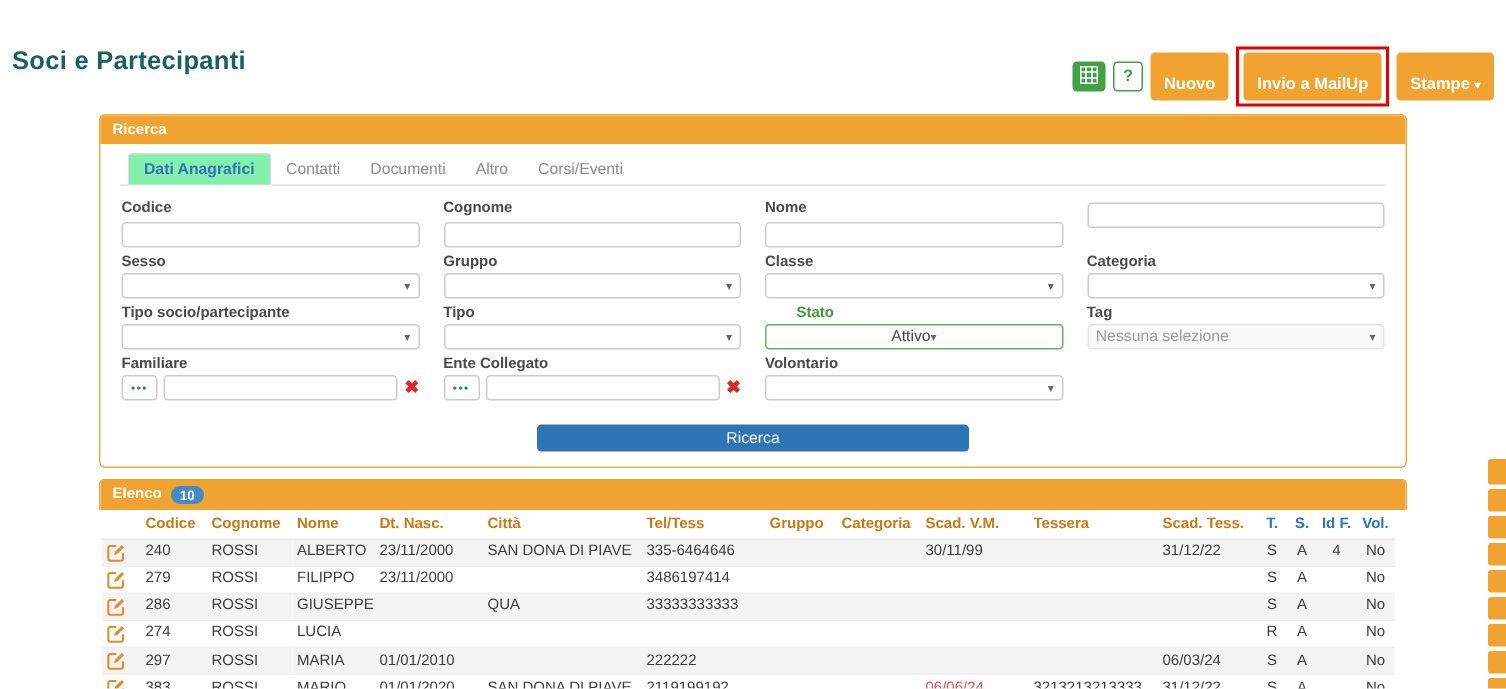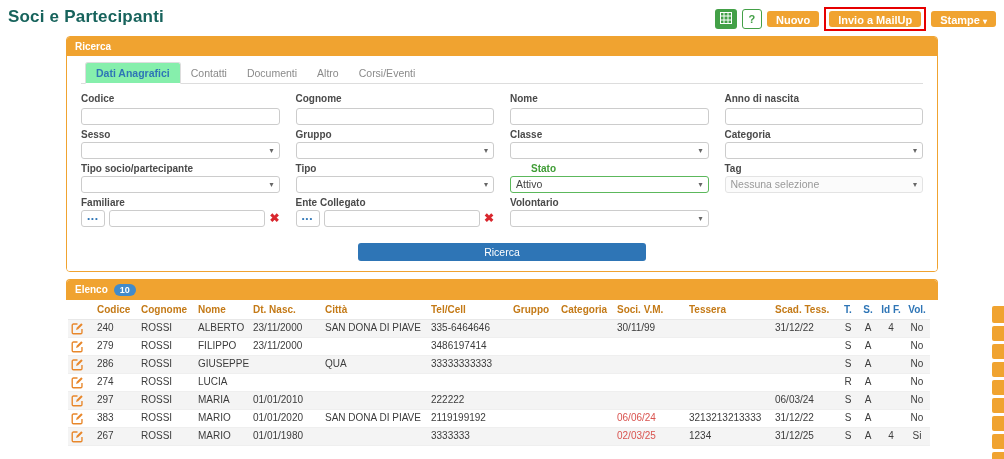--- a/index.html
+++ b/index.html
@@ -9,7 +9,7 @@
     position: relative;
   }
   
-  .topbar { display: flex; justify-content: space-between; align-items: flex-start; padding: 7px 8px 3px 8px; }
+  .topbar { display: flex; justify-content: space-between; align-items: flex-start; padding: 7px 8px 3px 8px; margin-top: 24px; }
   .topbar h1 { font-size: 17px; font-weight: bold; color: #17635c; letter-spacing: .2px; }
   .topbar-actions { display: flex; align-items: center; gap: 5px; padding-right: 0; }
   .btn { border: none; border-radius: 3px; font-size: 11px; cursor: pointer; font-family: inherit; line-height: 1; }

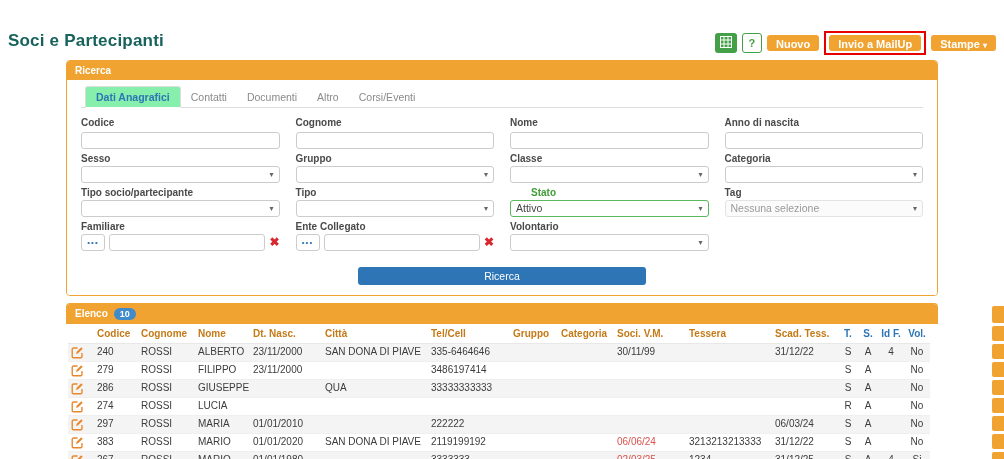--- a/index.html
+++ b/index.html
@@ -15,7 +15,7 @@
   .btn { border: none; border-radius: 3px; font-size: 11px; cursor: pointer; font-family: inherit; line-height: 1; }
   .btn-green { background: #43a047; width: 22px; height: 20px; display: inline-flex; align-items: center; justify-content: center; }
   .btn-help { background: #fff; border: 1px solid #43a047; color: #43a047; width: 20px; height: 20px; font-weight: bold; }
-  .btn-orange { background: #f0a330; color: #fff; height: 16px; padding: 4px 9px; font-weight: bold; text-align: center; }
+  .btn-orange { background: #f0a330; color: #fff; height: 16px; padding: 16px 9px; font-weight: bold; text-align: center; }
   .highlight-box { border: 2px solid #e60000; padding: 2px 3px; display: inline-flex; align-items: center; }
   .caret { font-size: 8px; }
   

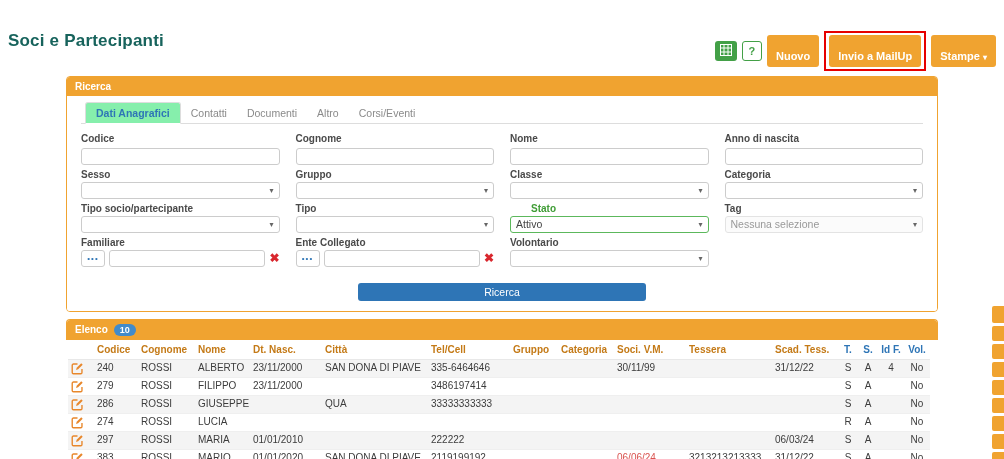--- a/index.html
+++ b/index.html
@@ -110,7 +110,6 @@
         <input type="text" value="" style="">
       </div>
       <div class="field">
-        <label>Anno di nascita</label>
         <input type="text" value="" style="">
       </div>
 

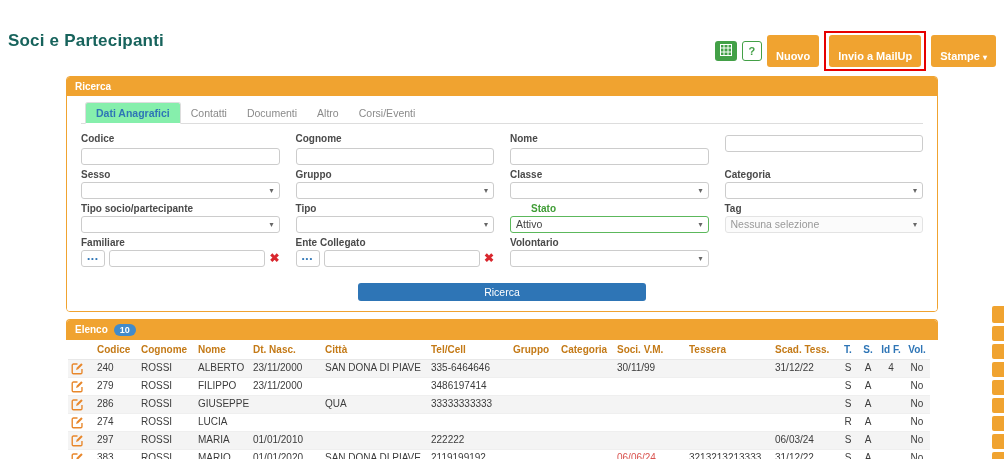--- a/index.html
+++ b/index.html
@@ -35,7 +35,7 @@
   .select { width: 100%; height: 17px; border: 1px solid #ccc; border-radius: 3px; font-size: 10.5px; padding: 0 5px; background: #fff;
             display: flex; align-items: center; justify-content: space-between; color: #444; cursor: pointer; }
   .select .caret { color: #666; font-size: 8px; }
-  .select.green { border-color: #5cb85c; }
+  .select.green { border-color: #5cb85c; justify-content: center; }
   .select.muted { color: #999; border-color: #e3e3e3; background: #fbfbfb; }
   .combo { display: flex; align-items: center; gap: 4px; }
   .dots-btn { width: 24px; height: 17px; border: 1px solid #ccc; border-radius: 3px; background: #fff; color: #2e75b6; font-size: 8px; letter-spacing: 1px; cursor: pointer; }

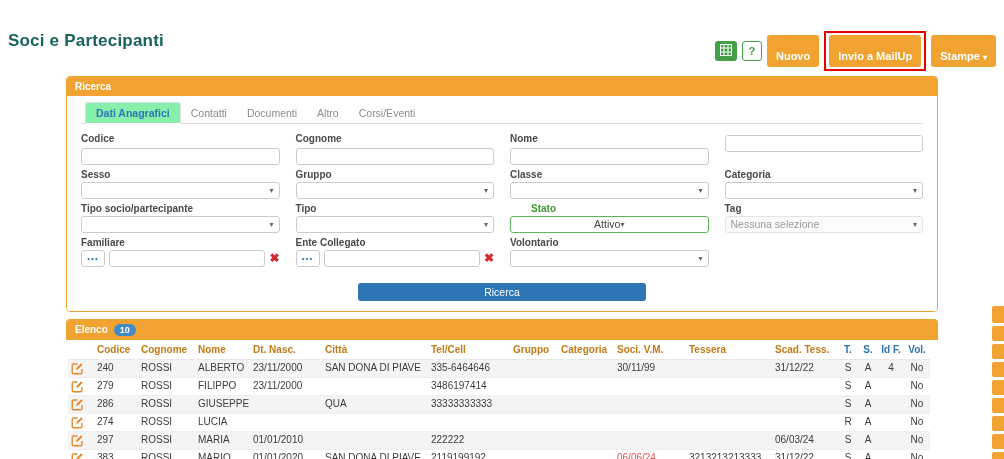--- a/index.html
+++ b/index.html
@@ -234,7 +234,7 @@
         <th>Nome</th>
         <th>Dt. Nasc.</th>
         <th>Città</th>
-        <th>Tel/Cell</th>
+        <th>Tel/Tess</th>
         <th>Gruppo</th>
         <th>Categoria</th>
         <th>Soci. V.M.</th>

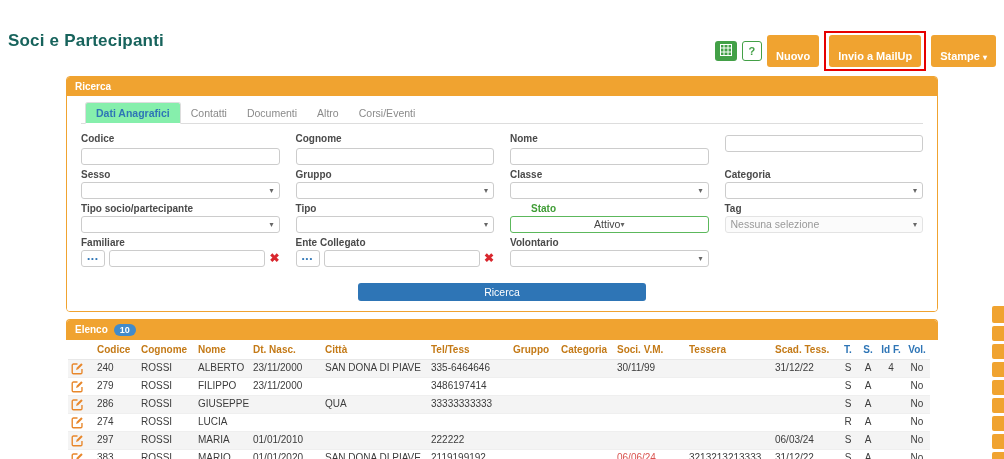--- a/index.html
+++ b/index.html
@@ -237,7 +237,7 @@
         <th>Tel/Tess</th>
         <th>Gruppo</th>
         <th>Categoria</th>
-        <th>Soci. V.M.</th>
+        <th>Scad. V.M.</th>
         <th>Tessera</th>
         <th>Scad. Tess.</th>
         <th class="blue c">T.</th>

